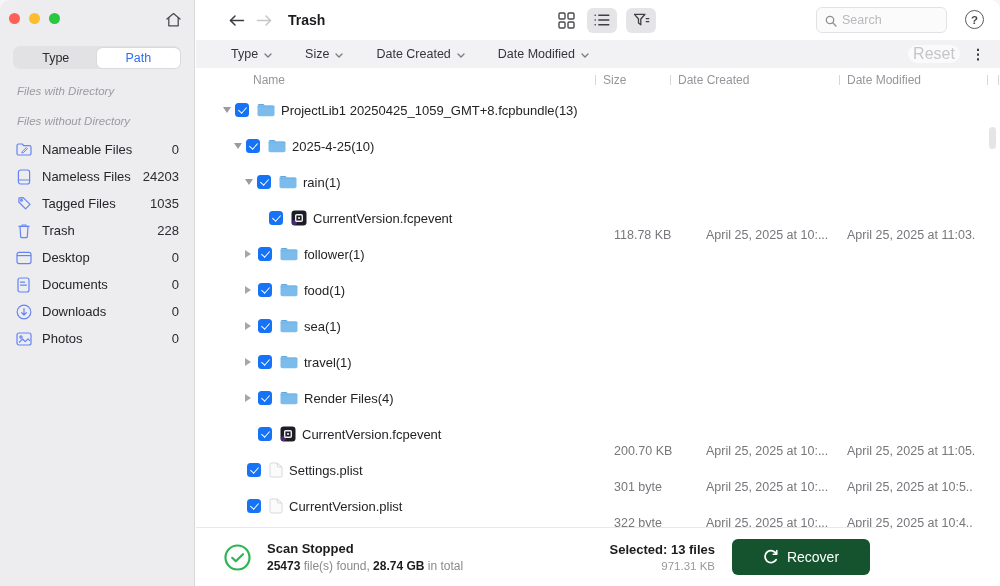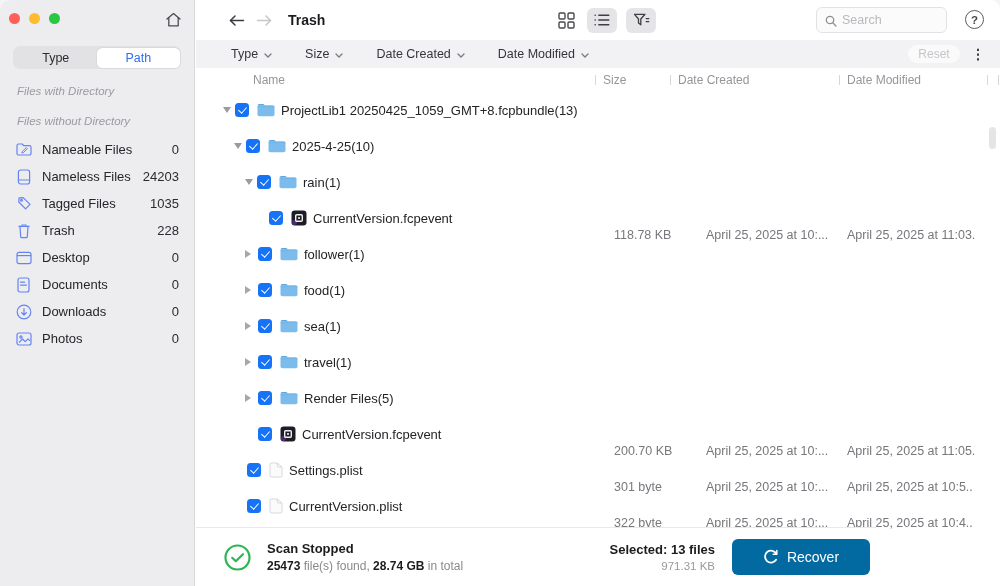--- a/index.html
+++ b/index.html
@@ -57,7 +57,7 @@
   .filter-group { display:flex; align-items:center; gap:33px; padding-left:35px; }
   .filter { display:flex; align-items:center; gap:6px; font-size:12.5px; color:#34343c; cursor:pointer; }
   .reset-btn { position:absolute; right:40px; top:5px; width:52px; height:18px; background:#fafafb;
-               border-radius:9px; font-size:12px; color:#c5c5ca; display:flex; align-items:center;
+               border-radius:9px; font-size:16px; color:#c5c5ca; display:flex; align-items:center;
                justify-content:center; cursor:default; }
   .kebab { position:absolute; right:15px; top:4px; font-size:14px; color:#3c3c42; font-weight:bold;
            cursor:pointer; letter-spacing:0; line-height:20px; }

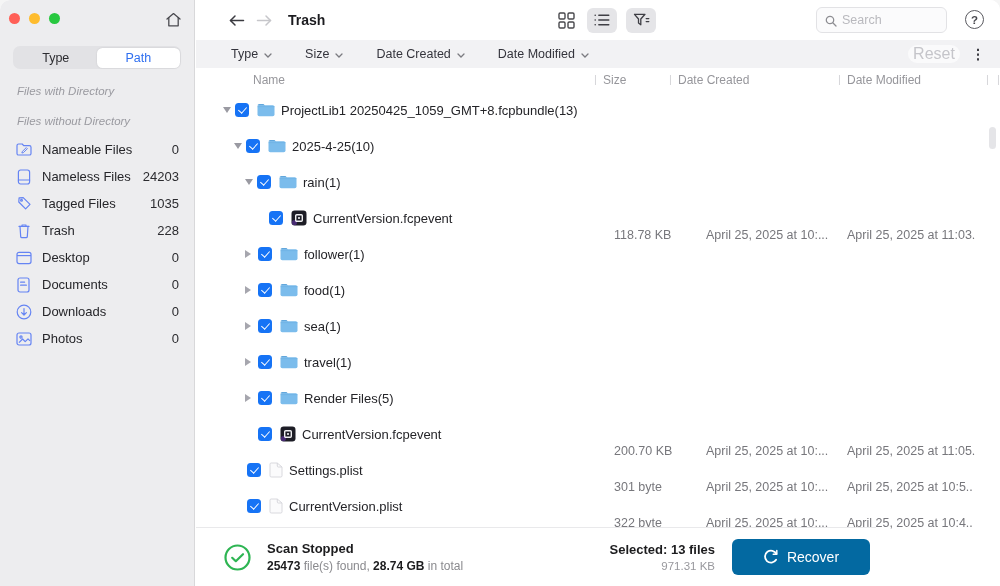--- a/index.html
+++ b/index.html
@@ -423,7 +423,7 @@
               <path d="M0.5 3.6 h17" stroke="#6fb2e4" stroke-width="0.8"></path>
             </svg>
           </span>
-          <span class="fname">Render Files(5)</span>
+          <span class="fname">Render Files(4)</span>
         </div>
         <div class="trow" style="padding-left: 49px;">
           <span class="tri spacer"></span>

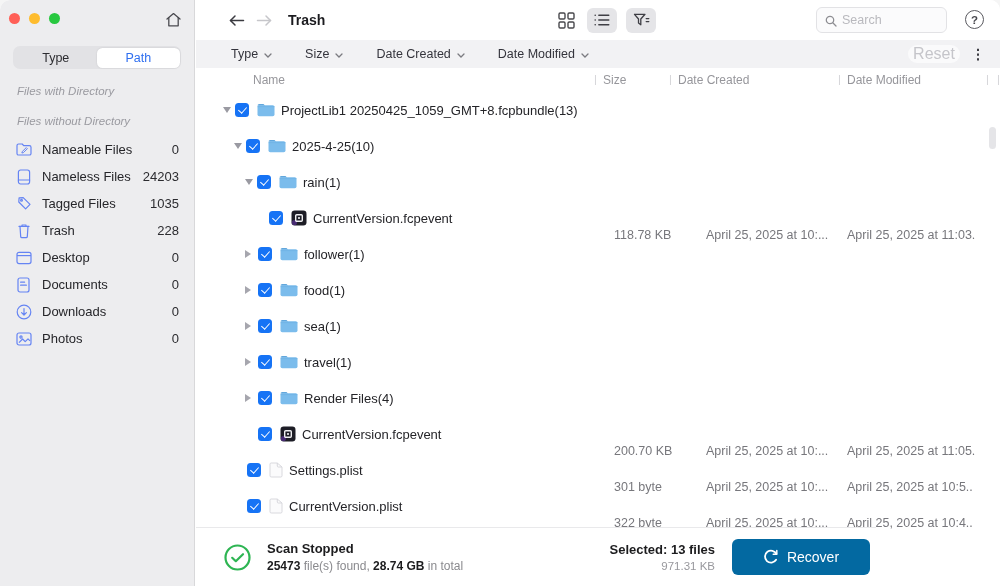--- a/index.html
+++ b/index.html
@@ -103,7 +103,7 @@
   .sel-block { margin-left:auto; text-align:right; }
   .sel-files { font-size:13px; font-weight:bold; color:#1c1c1e; margin-bottom:3px; }
   .sel-size { font-size:11.5px; color:#98989d; }
-  .recover-btn { margin-left:17px; margin-right:6px; width:138px; height:36px; background:#0369a1;
+  .recover-btn { margin-left:17px; margin-right:6px; width:138px; height:36px; background:#14532d;
                  border-radius:6px; display:flex; align-items:center; justify-content:center; gap:8px;
                  color:#fff; font-size:14px; cursor:pointer; }
 </style>

